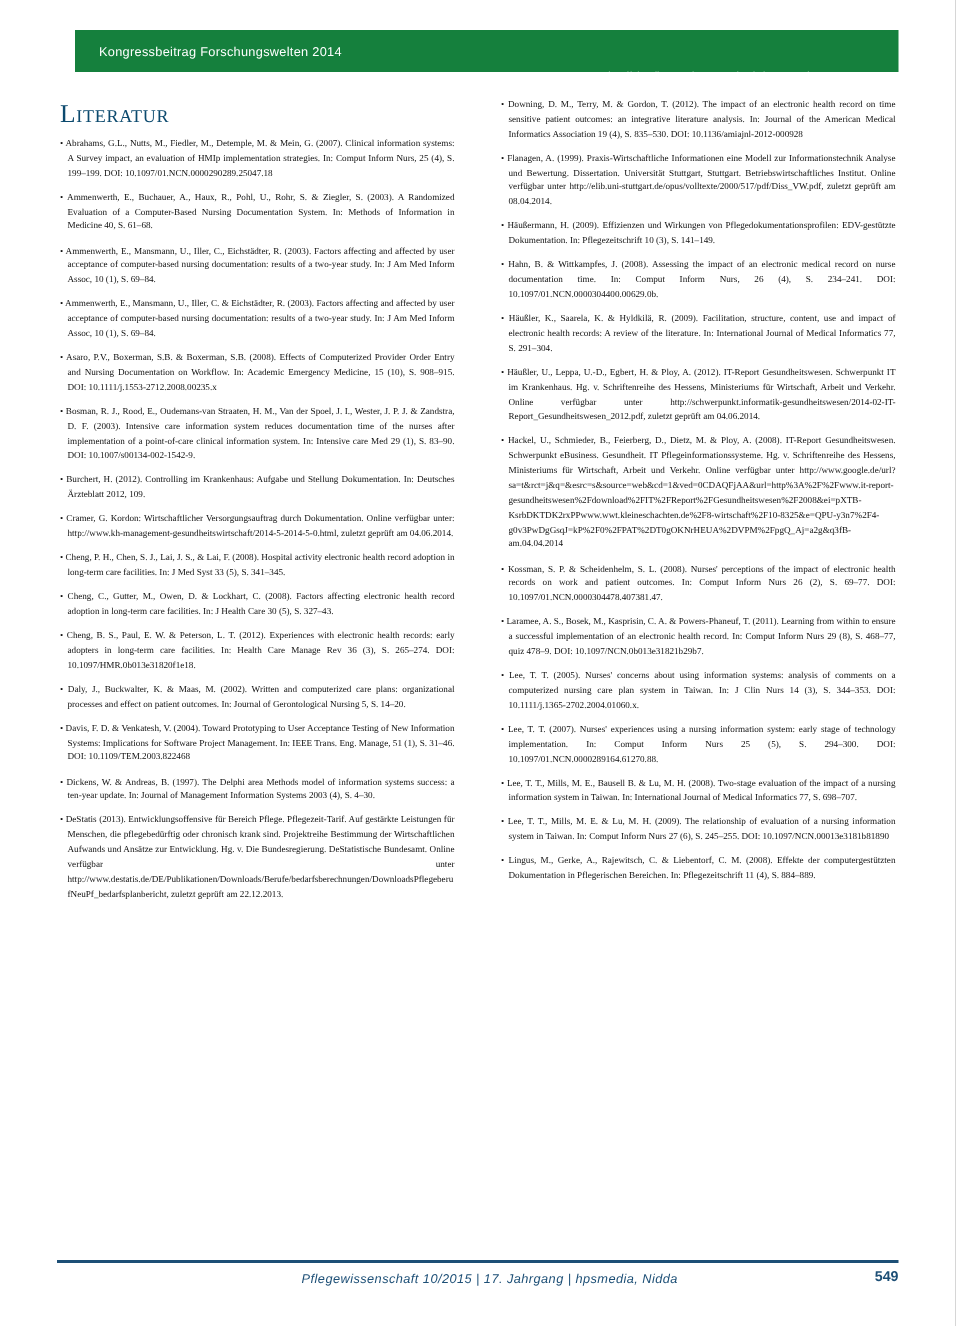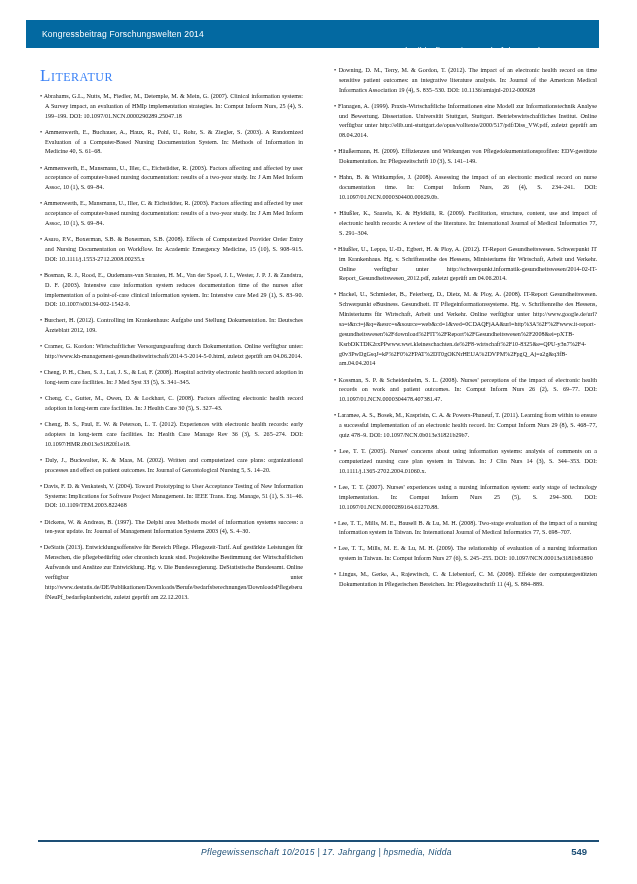--- a/index.html
+++ b/index.html
@@ -21,10 +21,10 @@
   .header-bar {
     position: absolute;
     top: 20px;
-    left: 26px;
+    left: 50px;
     right: 38px;
     height: 28px;
-    background: #0369a1;
+    background: #15803d;
     display: flex;
     align-items: center;
     box-sizing: border-box;

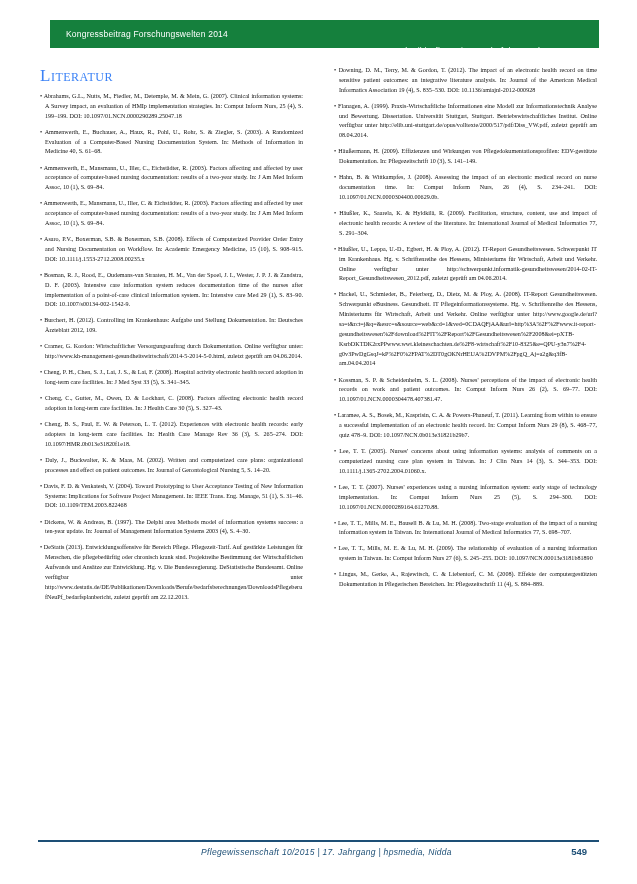--- a/index.html
+++ b/index.html
@@ -51,7 +51,7 @@
     position: absolute;
     top: 66px;
     left: 40px;
-    color: #3b82f6;
+    color: #0c4a6e;
     font-family: "Liberation Serif", serif;
     font-size: 17px;
     letter-spacing: 0.5px;

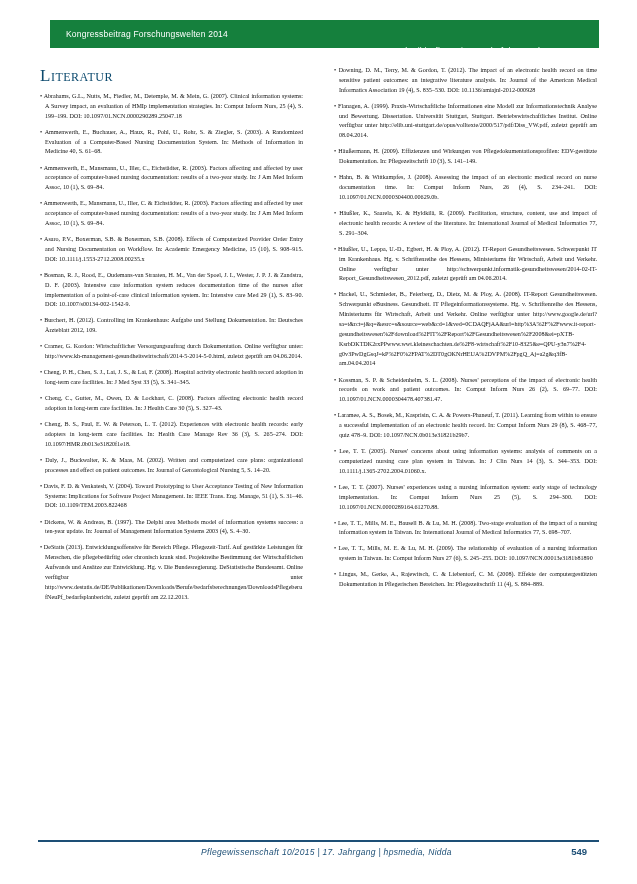--- a/index.html
+++ b/index.html
@@ -118,7 +118,7 @@
   .footer-page {
     position: absolute;
     top: 6px;
-    right: 12px;
+    right: 0;
     font-family: "Liberation Sans", sans-serif;
     font-size: 9.5px;
     color: #1d4f76;

